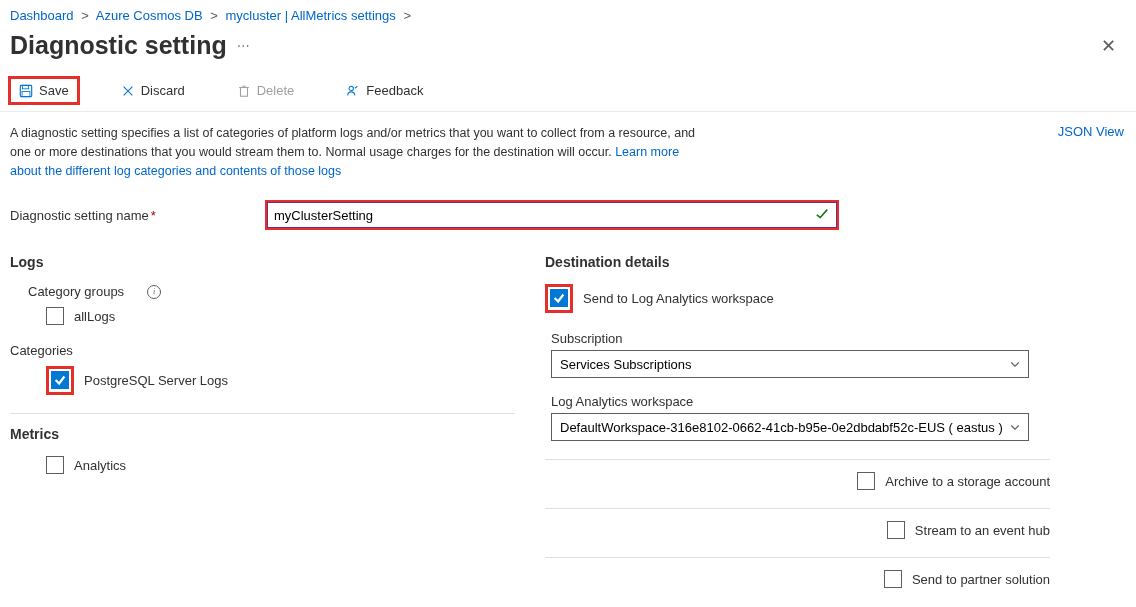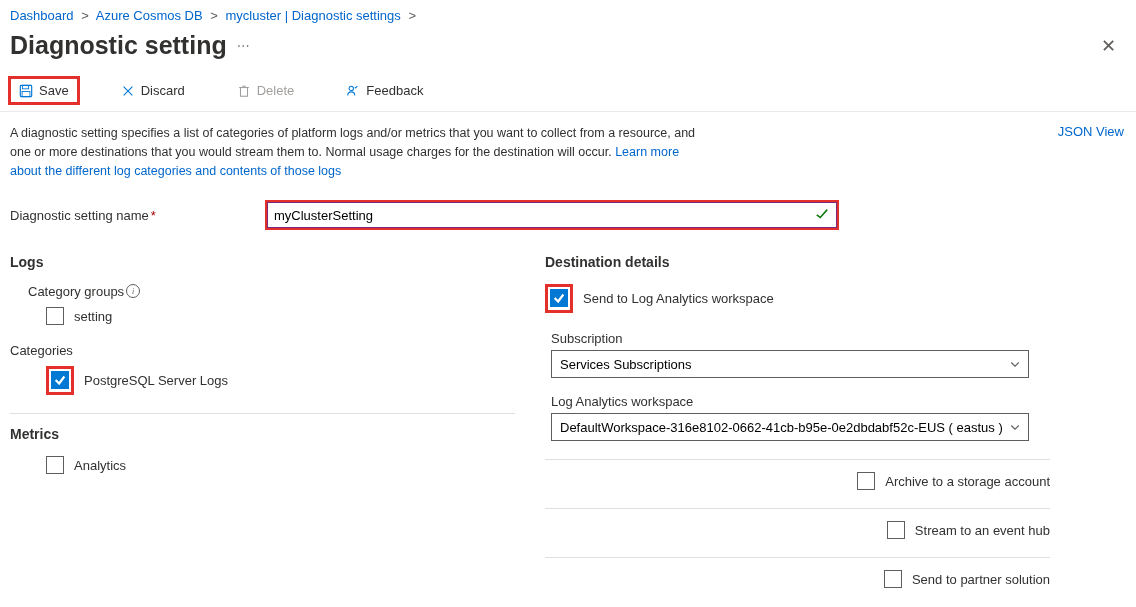--- a/index.html
+++ b/index.html
@@ -57,7 +57,7 @@
   <span class="sep">&gt;</span>
   <a href="#">Azure Cosmos DB</a>
   <span class="sep">&gt;</span>
-  <a href="#">mycluster | Diagnostic settings</a>
+  <a href="#">mycluster | AllMetrics settings</a>
   <span class="sep">&gt;</span>
 </div>
 

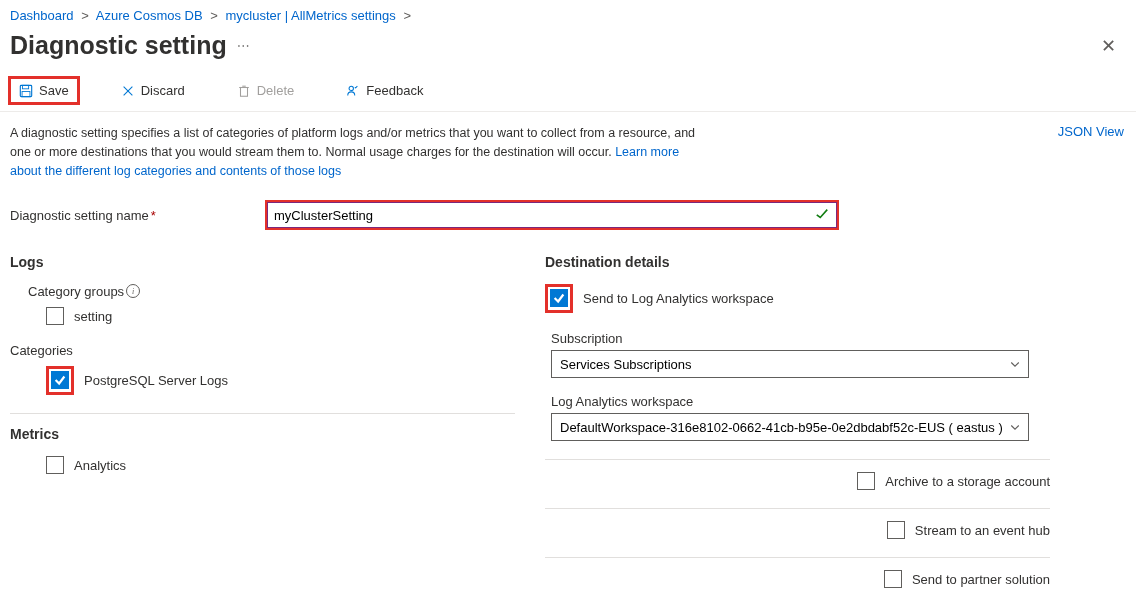--- a/index.html
+++ b/index.html
@@ -30,7 +30,7 @@
     .columns { display: flex; margin-top: 24px; gap: 30px; }
     .col { flex: 0 0 505px; }
     .sec-title { font-weight: 600; font-size: 14px; margin-bottom: 14px; }
-    .sub-title { font-weight: normal; font-size: 13px; color: #323130; margin: 0 0 8px 18px; display: flex; gap: 2px;}
+    .sub-title { font-weight: normal; font-size: 13px; color: #323130; margin: 0 0 8px 18px; display: flex; align-items: center; gap: 23px;}
     .cat-title { font-weight: normal; font-size: 13px; color: #323130; margin: 18px 0 8px 0; }
     .divider { border: none; border-top: 1px solid #e1dfdd; margin: 18px 0 12px 0; }
     .cb-row { display: flex; align-items: center; margin: 4px 0 4px 36px; gap: 10px; }

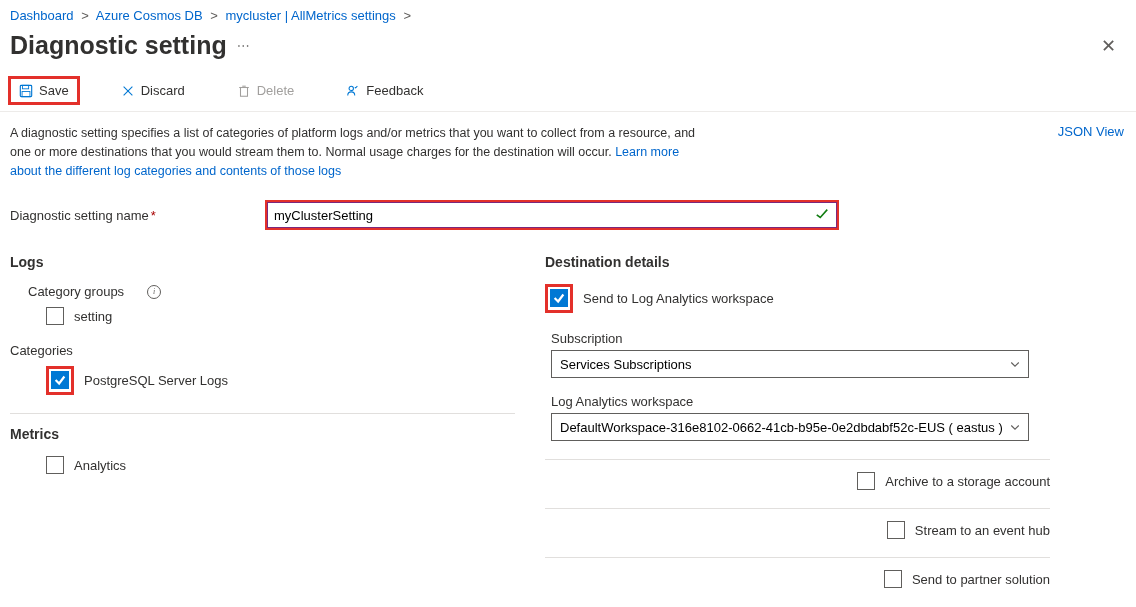--- a/index.html
+++ b/index.html
@@ -135,7 +135,7 @@
         <span class="checkbox">
           
         </span>
-        <span>setting</span>
+        <span>allLogs</span>
       </div>
 
       <div class="cat-title">Categories</div>

